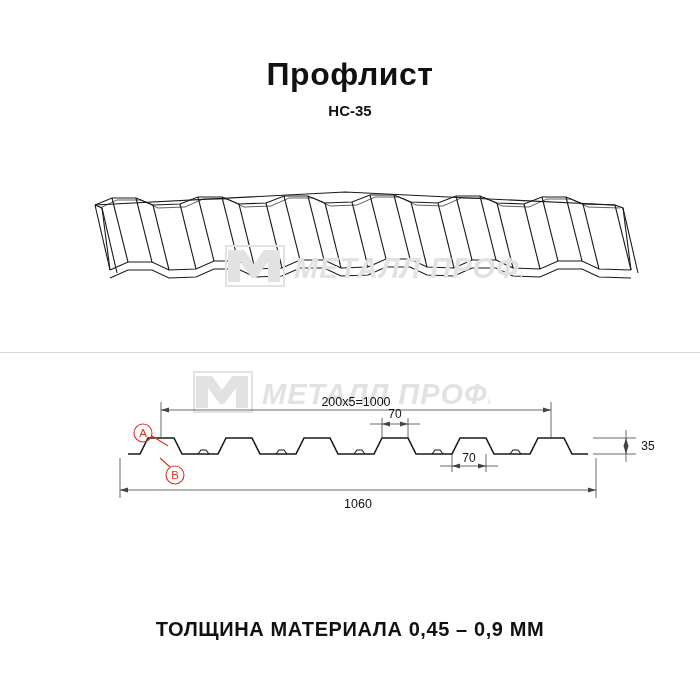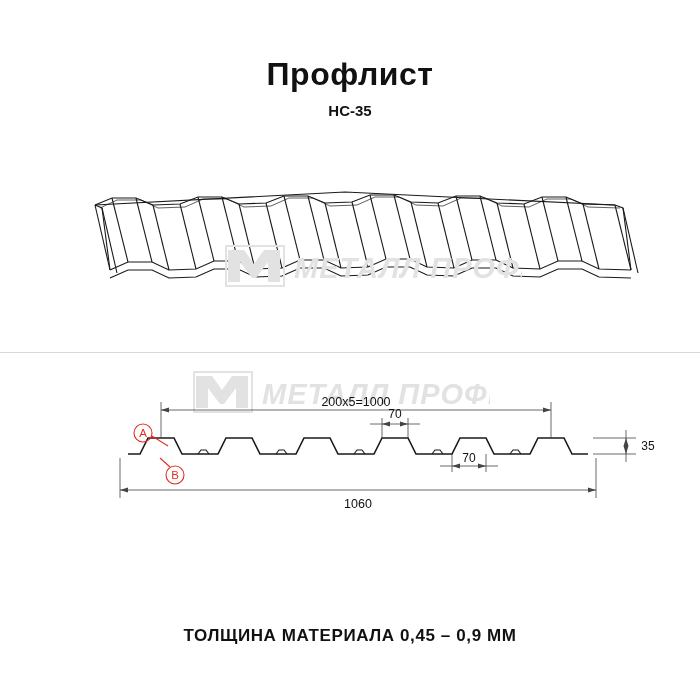--- a/index.html
+++ b/index.html
@@ -69,11 +69,10 @@
     left: 0;
     width: 700px;
     text-align: center;
-    font-size: 17px;
+    font-size: 20px;
     font-weight: bold;
     letter-spacing: 0.6px;
     color: #111111;
-    margin-top: 8px;
   }
   .wm {
     position: absolute;

